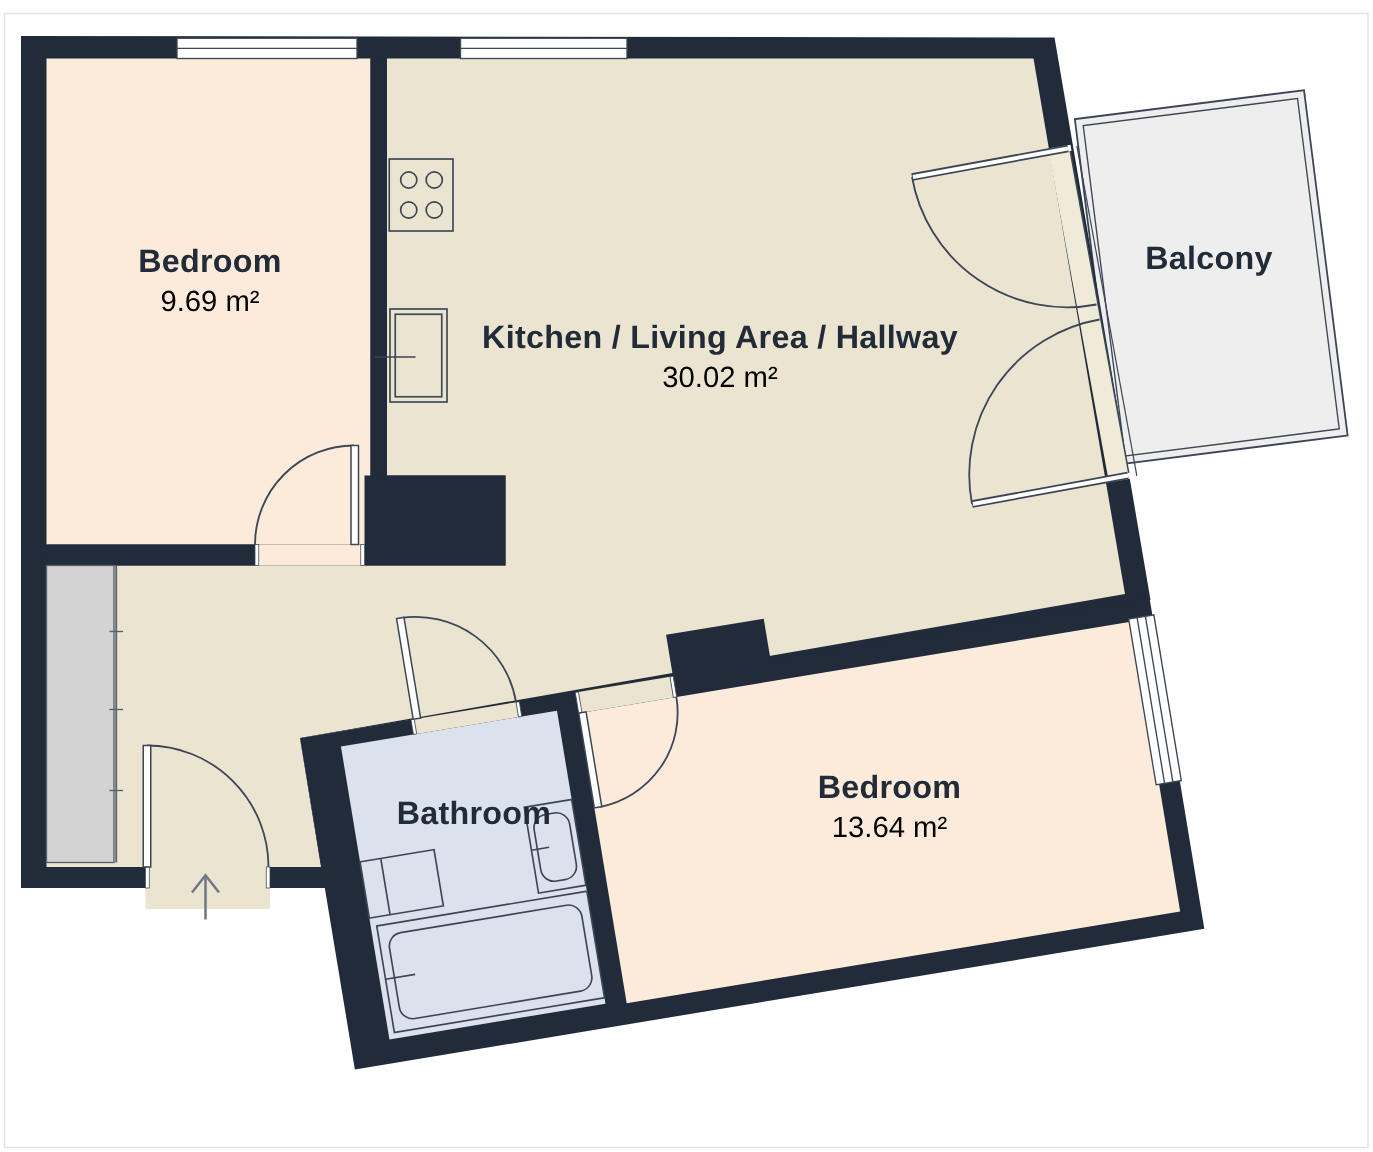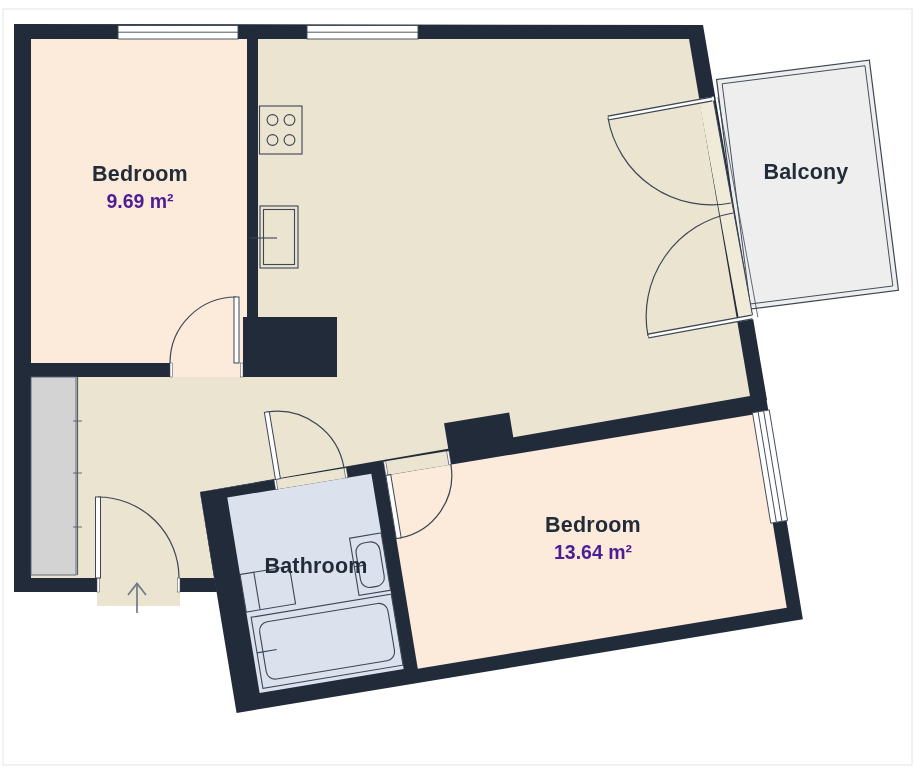--- a/index.html
+++ b/index.html
@@ -10,7 +10,7 @@
   .plan-svg{position:absolute;left:0;top:0;}
   .room-label{position:absolute;text-align:center;color:#222b38;pointer-events:none;}
   .room-name{font-weight:700;font-size:21.5px;letter-spacing:.2px;line-height:1.15;}
-  .room-area{font-size:19.5px;font-weight:700;color:#4c1d95;margin-top:4px;line-height:1.1;}
+  .room-area{font-size:19.5px;font-weight:400;color:#000000;margin-top:4px;line-height:1.1;}
 </style>
 </head>
 <body>

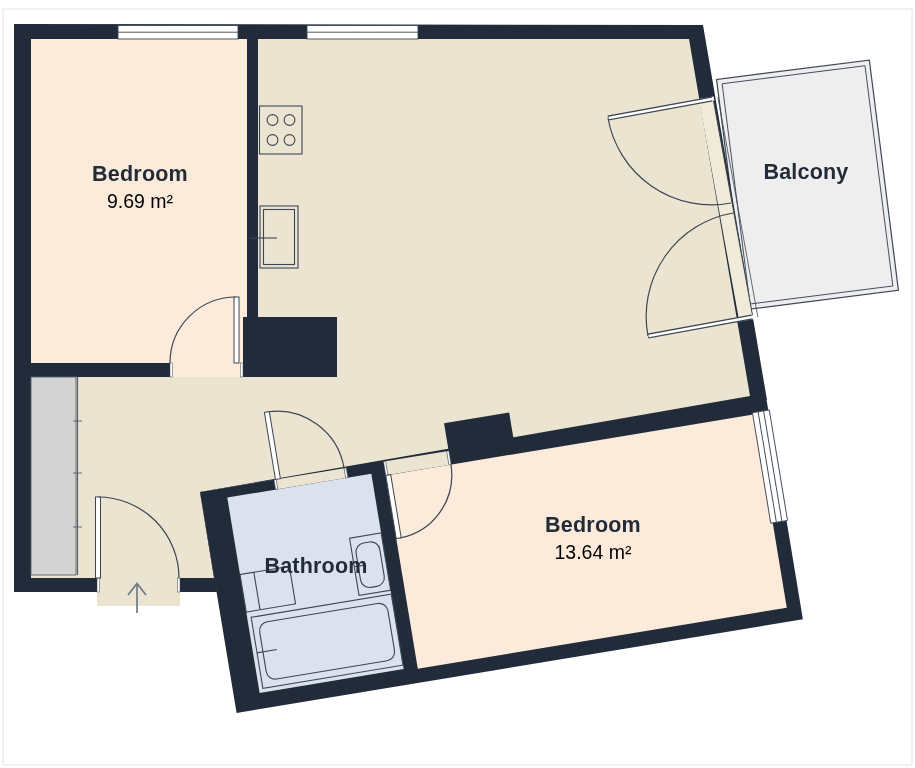--- a/index.html
+++ b/index.html
@@ -153,6 +153,10 @@
   <div class="room-area">9.69 m²</div>
 </div>
 
+<div class="room-label" style="left:308px;top:213px;width:344px;">
+  <div class="room-name">Kitchen / Living Area / Hallway</div>
+  <div class="room-area">30.02 m²</div>
+</div>
 
 <div class="room-label" style="left:731px;top:160px;width:150px;">
   <div class="room-name">Balcony</div>

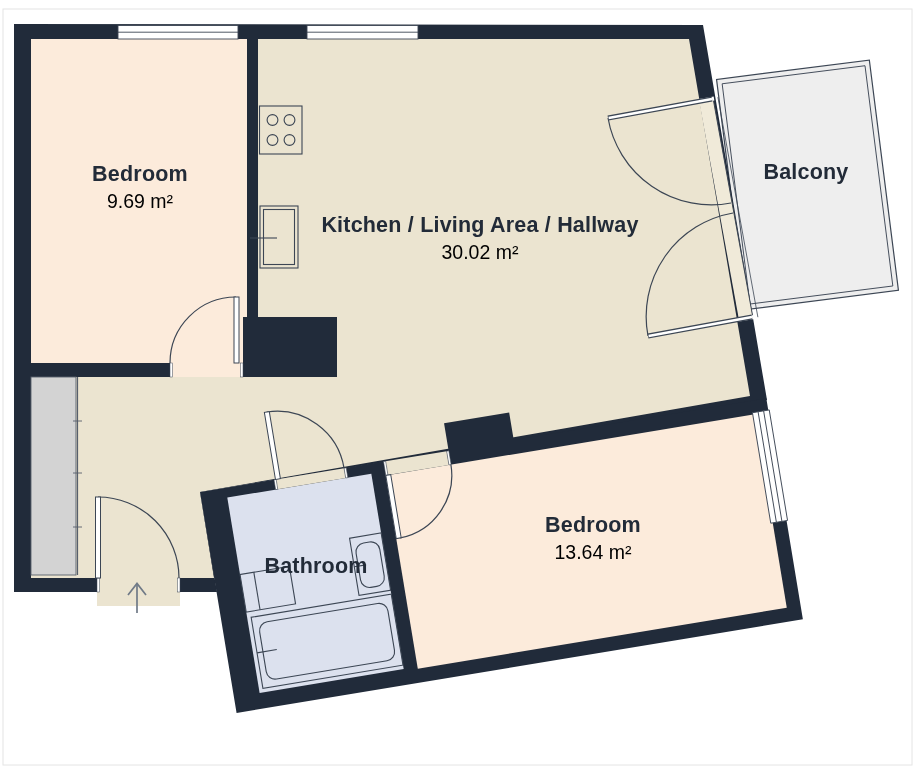--- a/index.html
+++ b/index.html
@@ -167,7 +167,7 @@
   <div class="room-area">13.64 m²</div>
 </div>
 
-<div class="room-label" style="left:231px;top:554px;width:170px;">
+<div class="room-label" style="left:231px;top:530px;width:170px;">
   <div class="room-name">Bathroom</div>
 </div>
 

